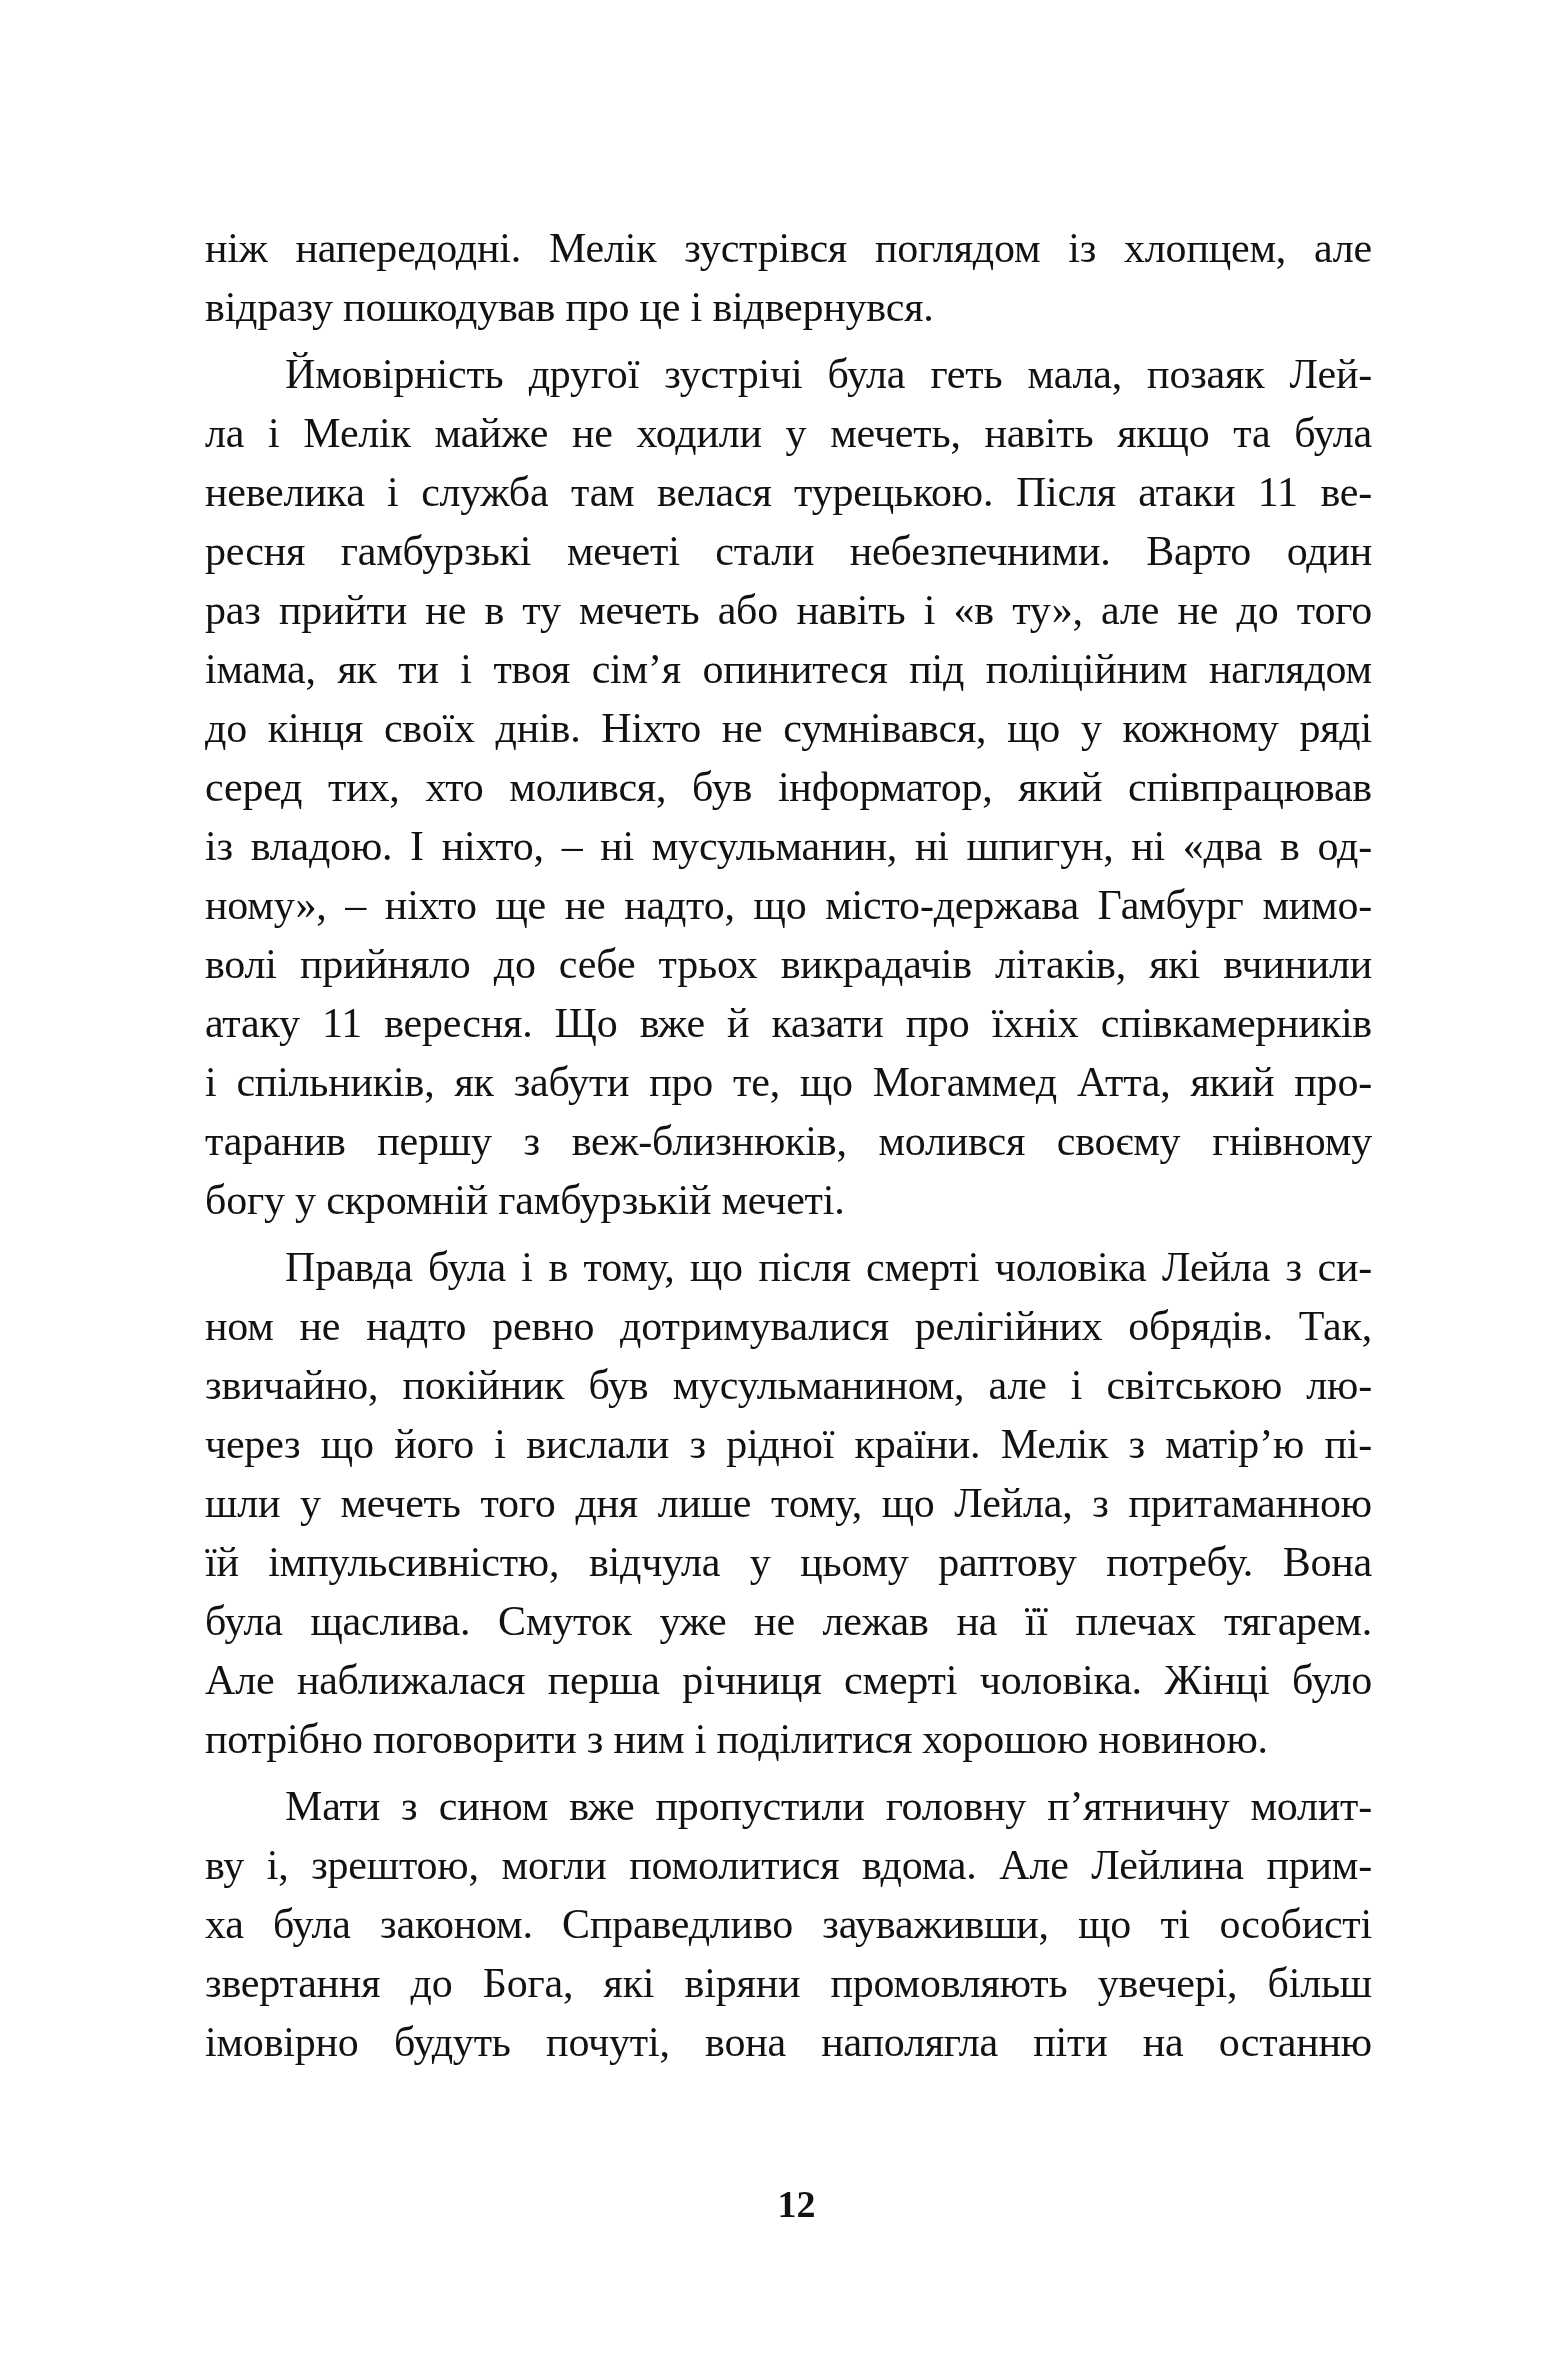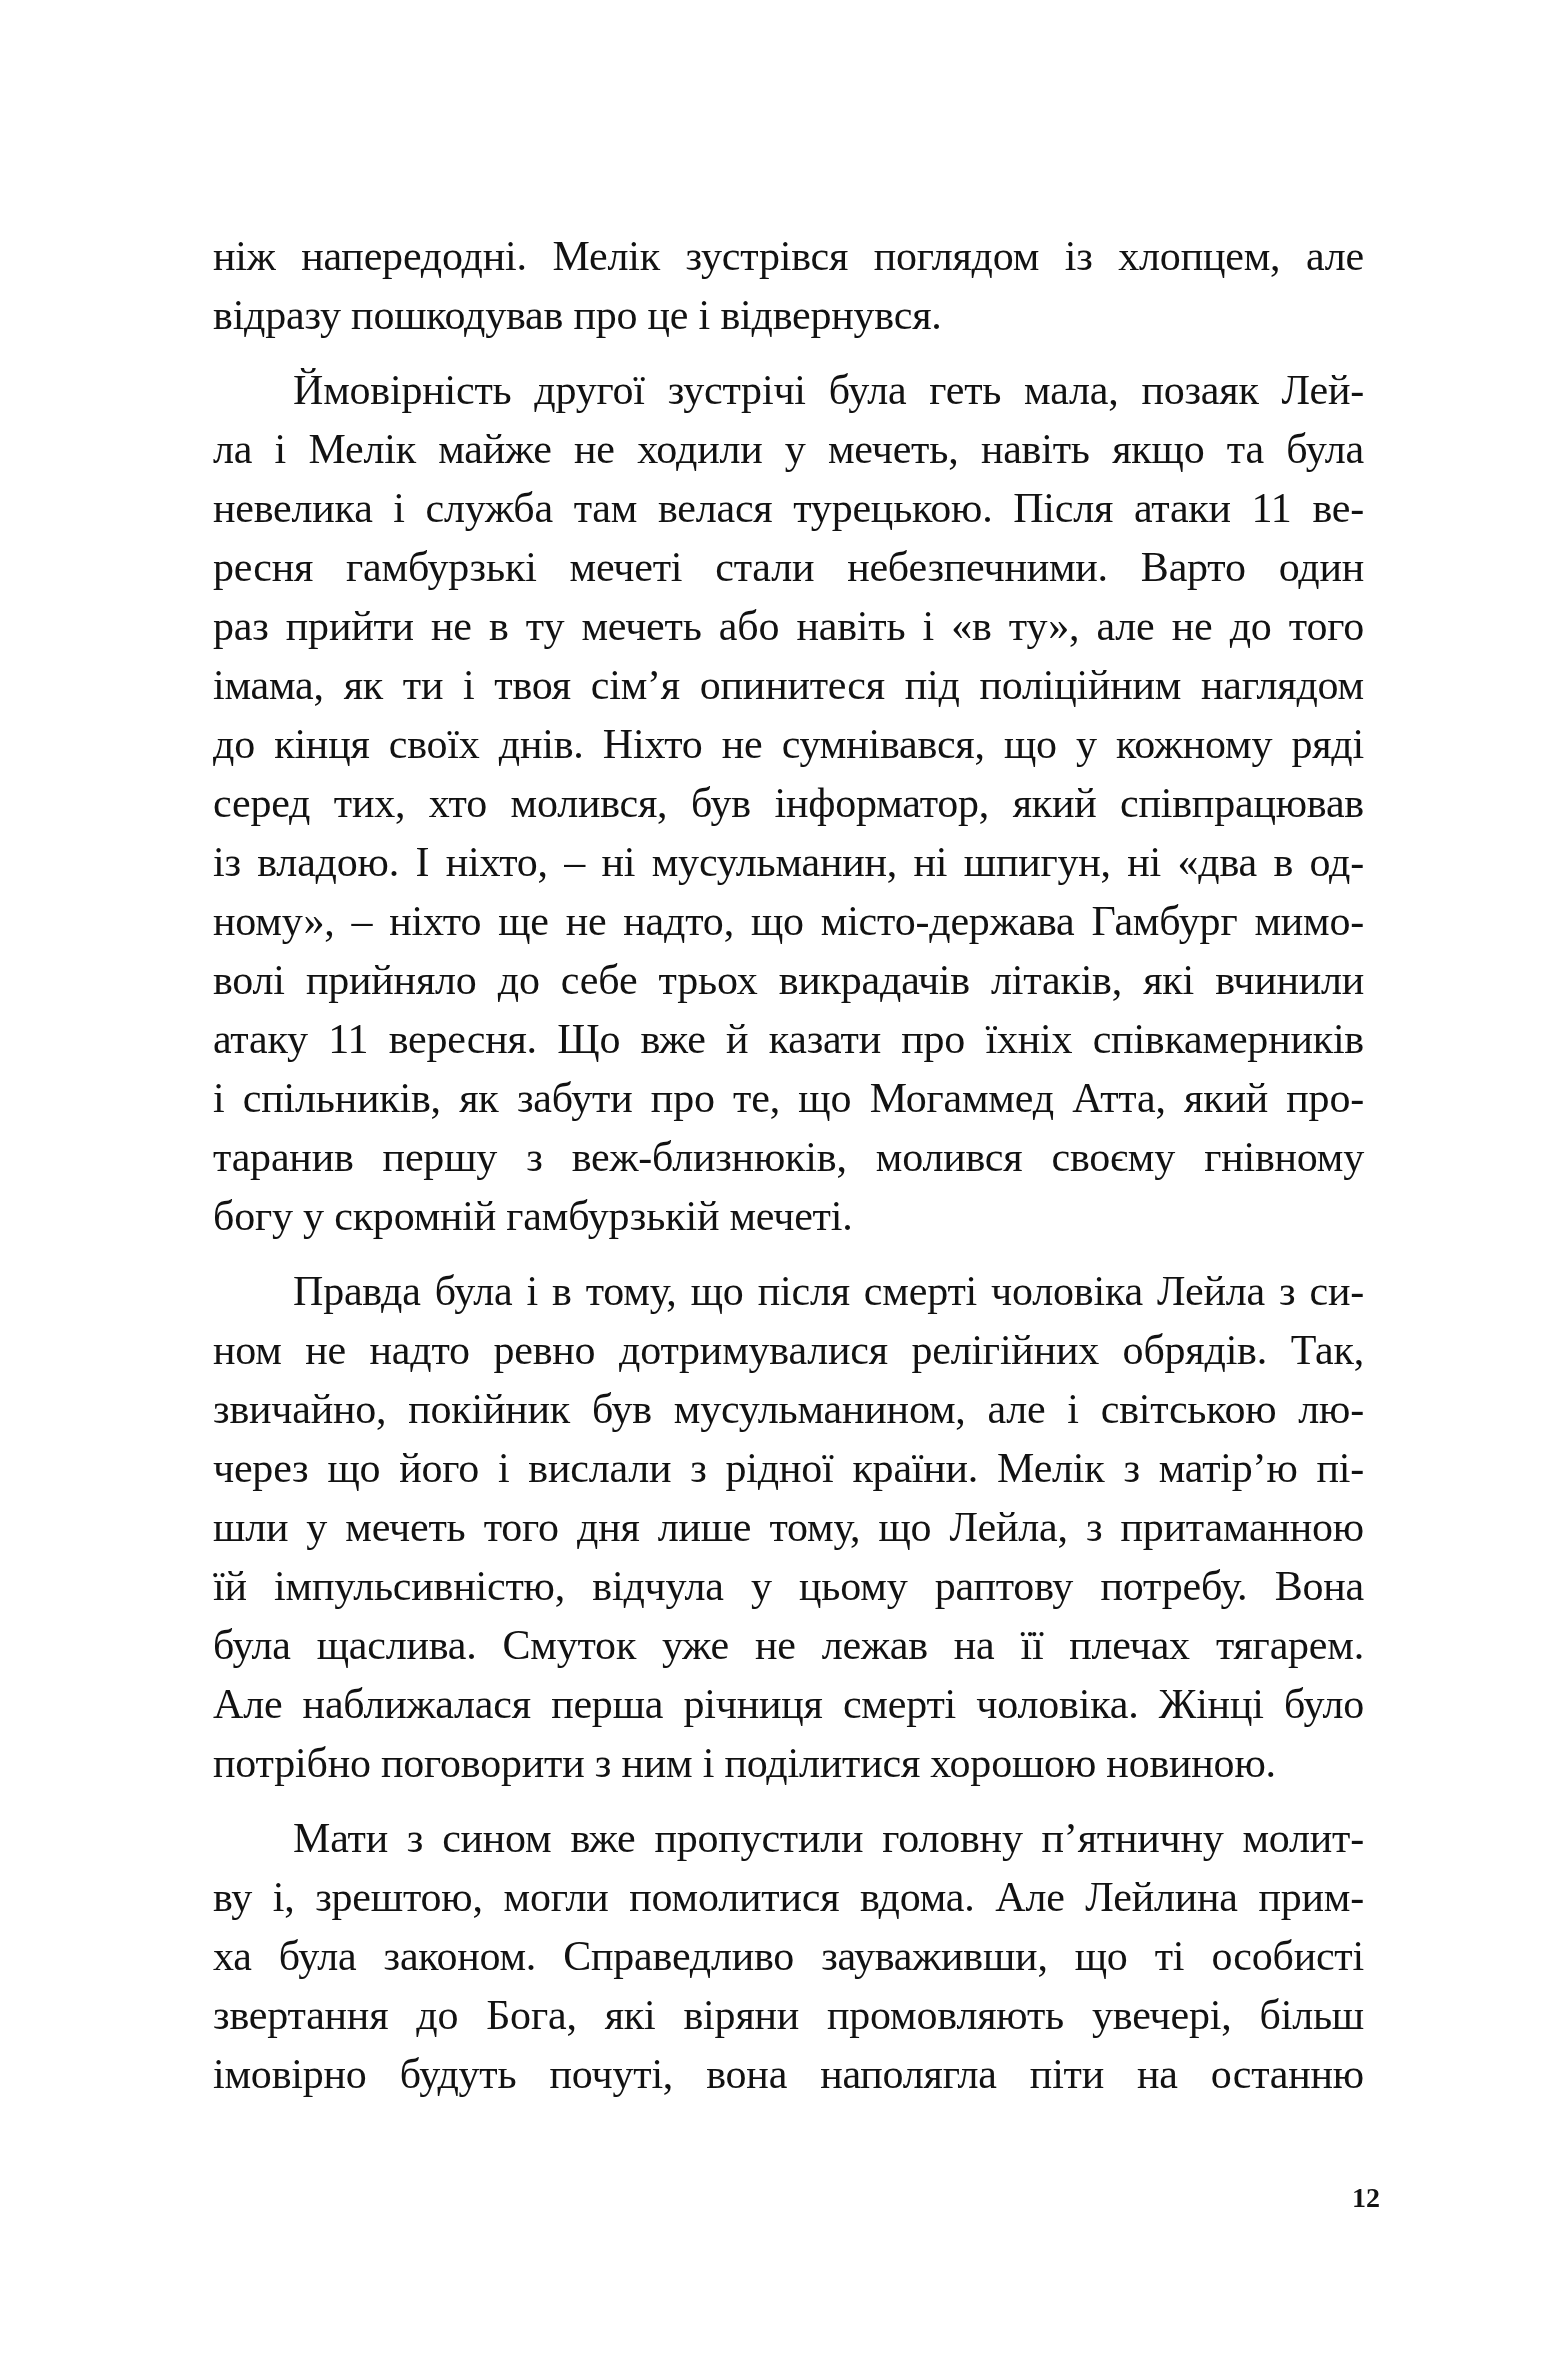--- a/index.html
+++ b/index.html
@@ -26,7 +26,7 @@
     width: 1183px;
   }
   .paragraph {
-    margin: 16px;
+    margin: 8px;
     padding: 0;
   }
   .line {

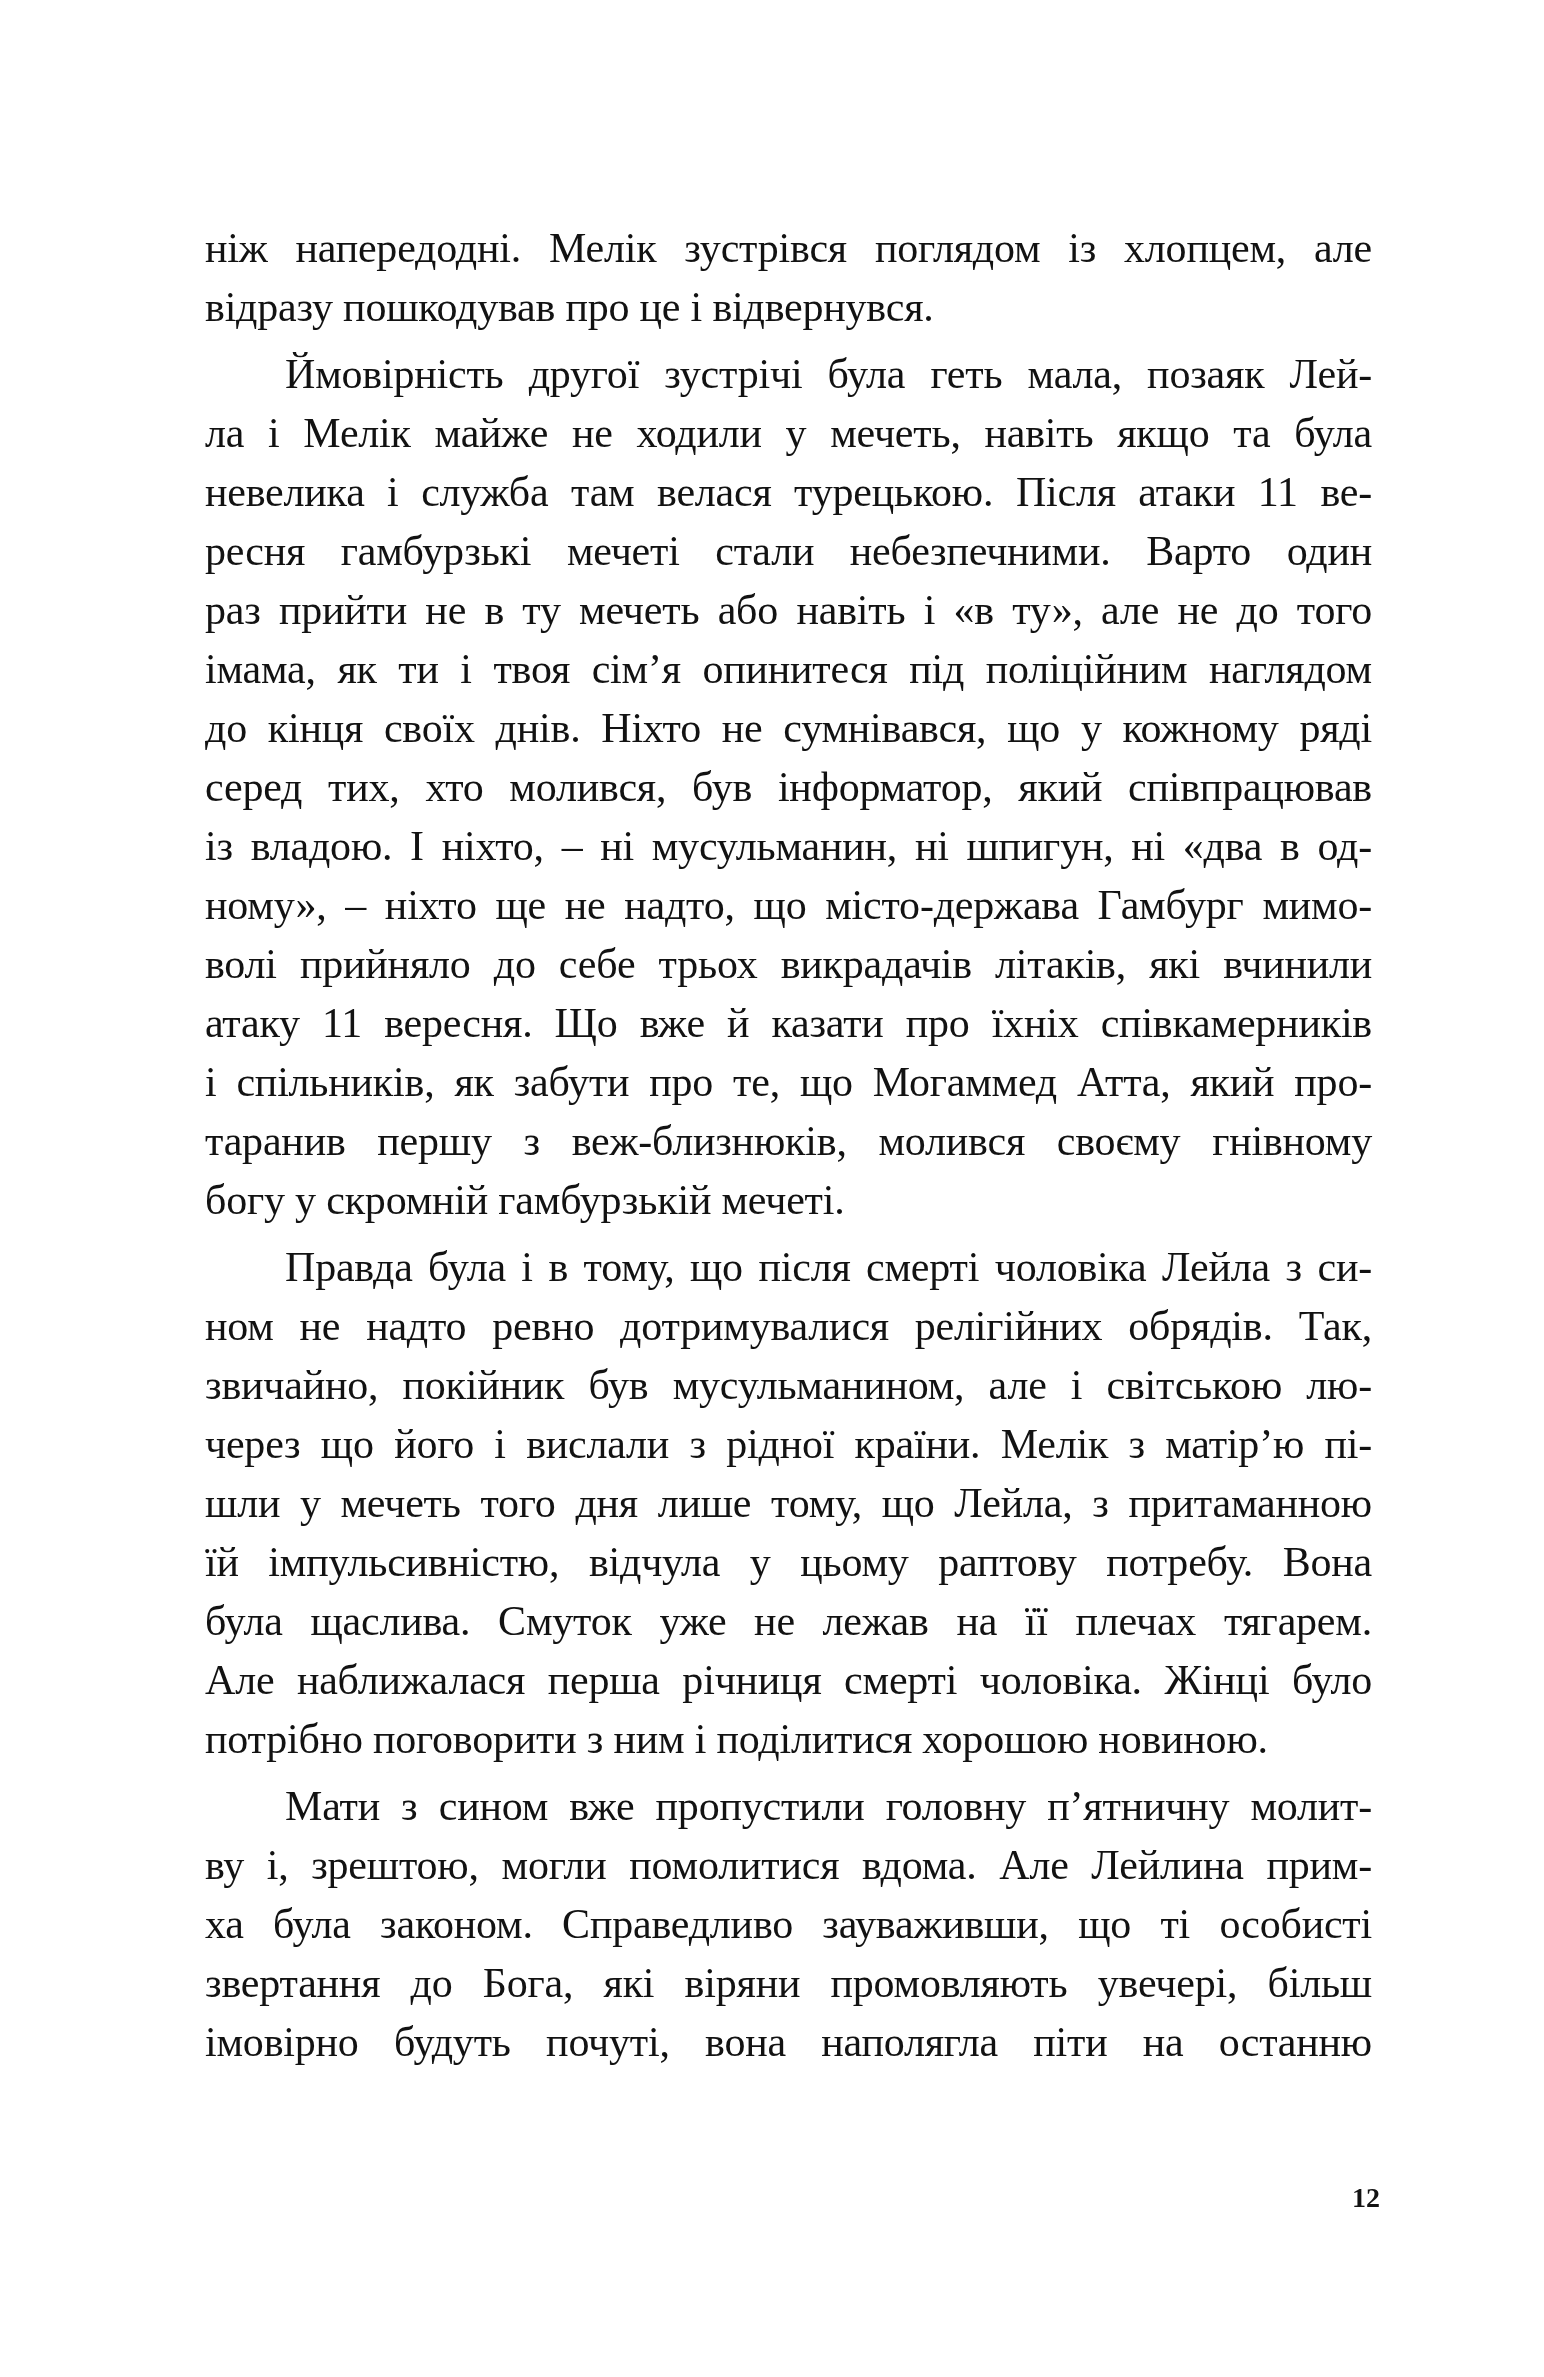--- a/index.html
+++ b/index.html
@@ -44,11 +44,11 @@
   }
   .page-number {
     position: absolute;
-    left: 197px;
+    left: 205px;
     top: 2182px;
     width: 1183px;
-    text-align: right;
-    font-size: 28px;
+    text-align: center;
+    font-size: 38px;
     font-weight: 700;
     color: #121212;
   }

